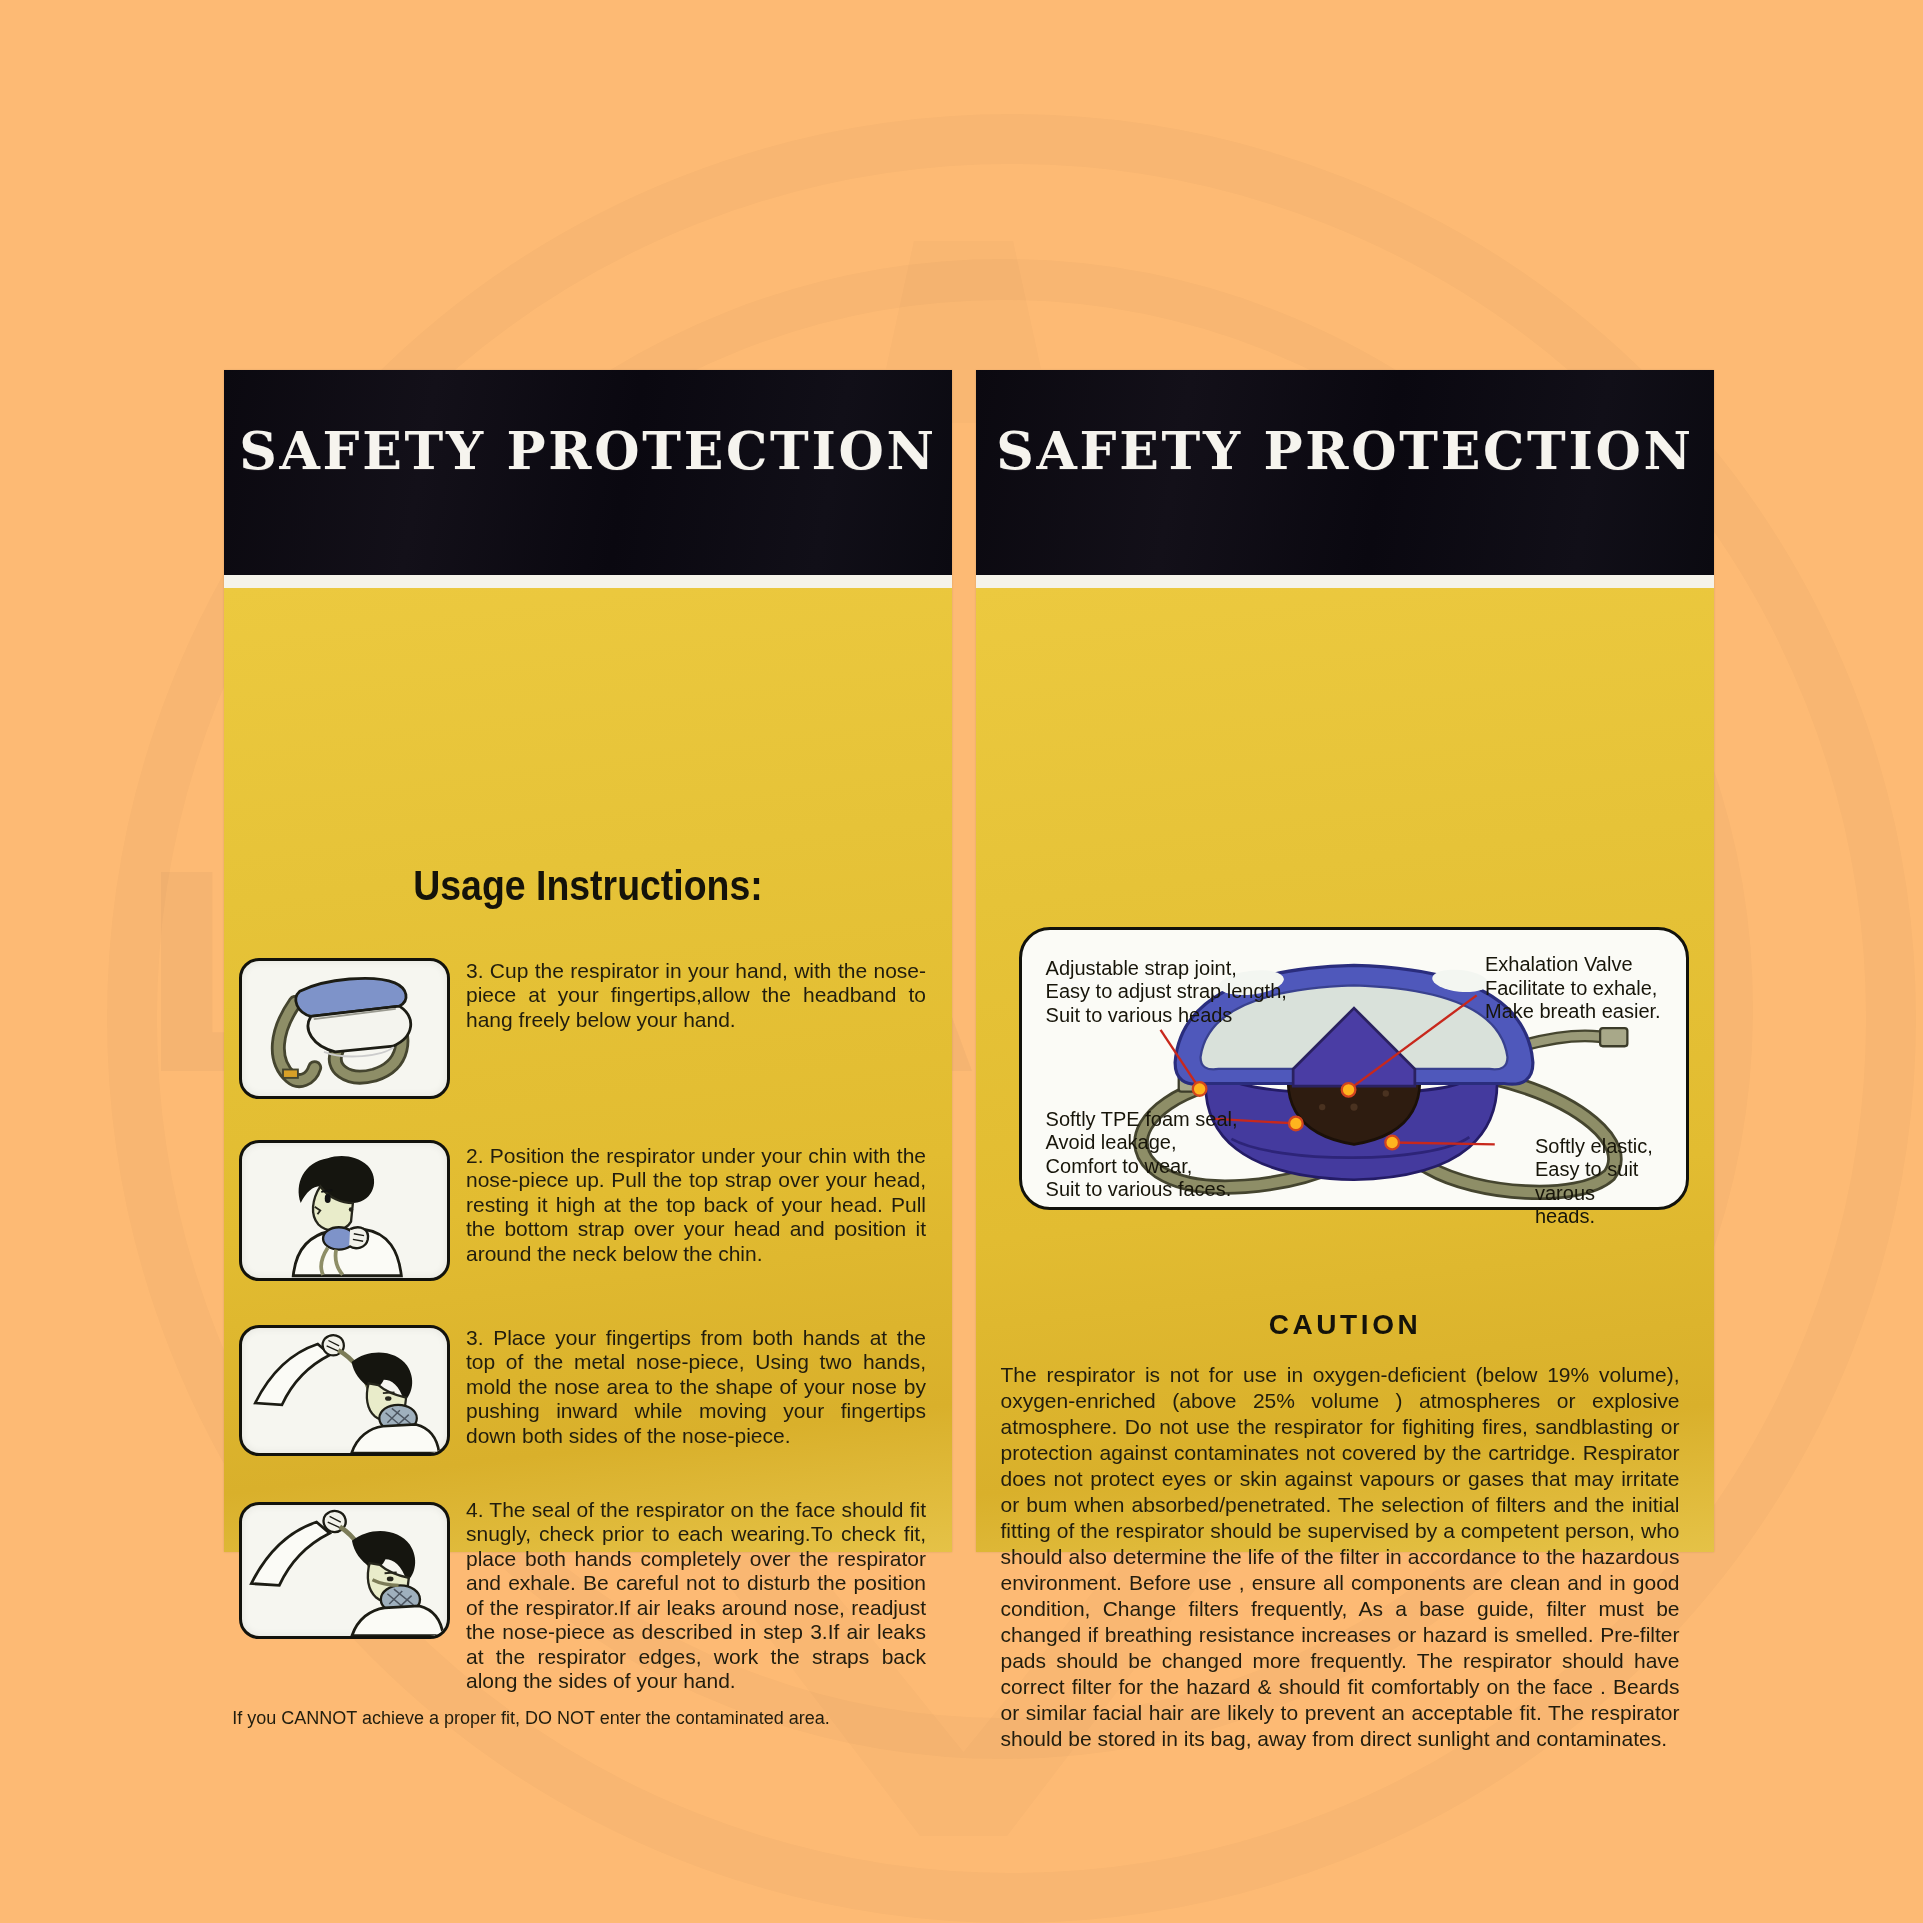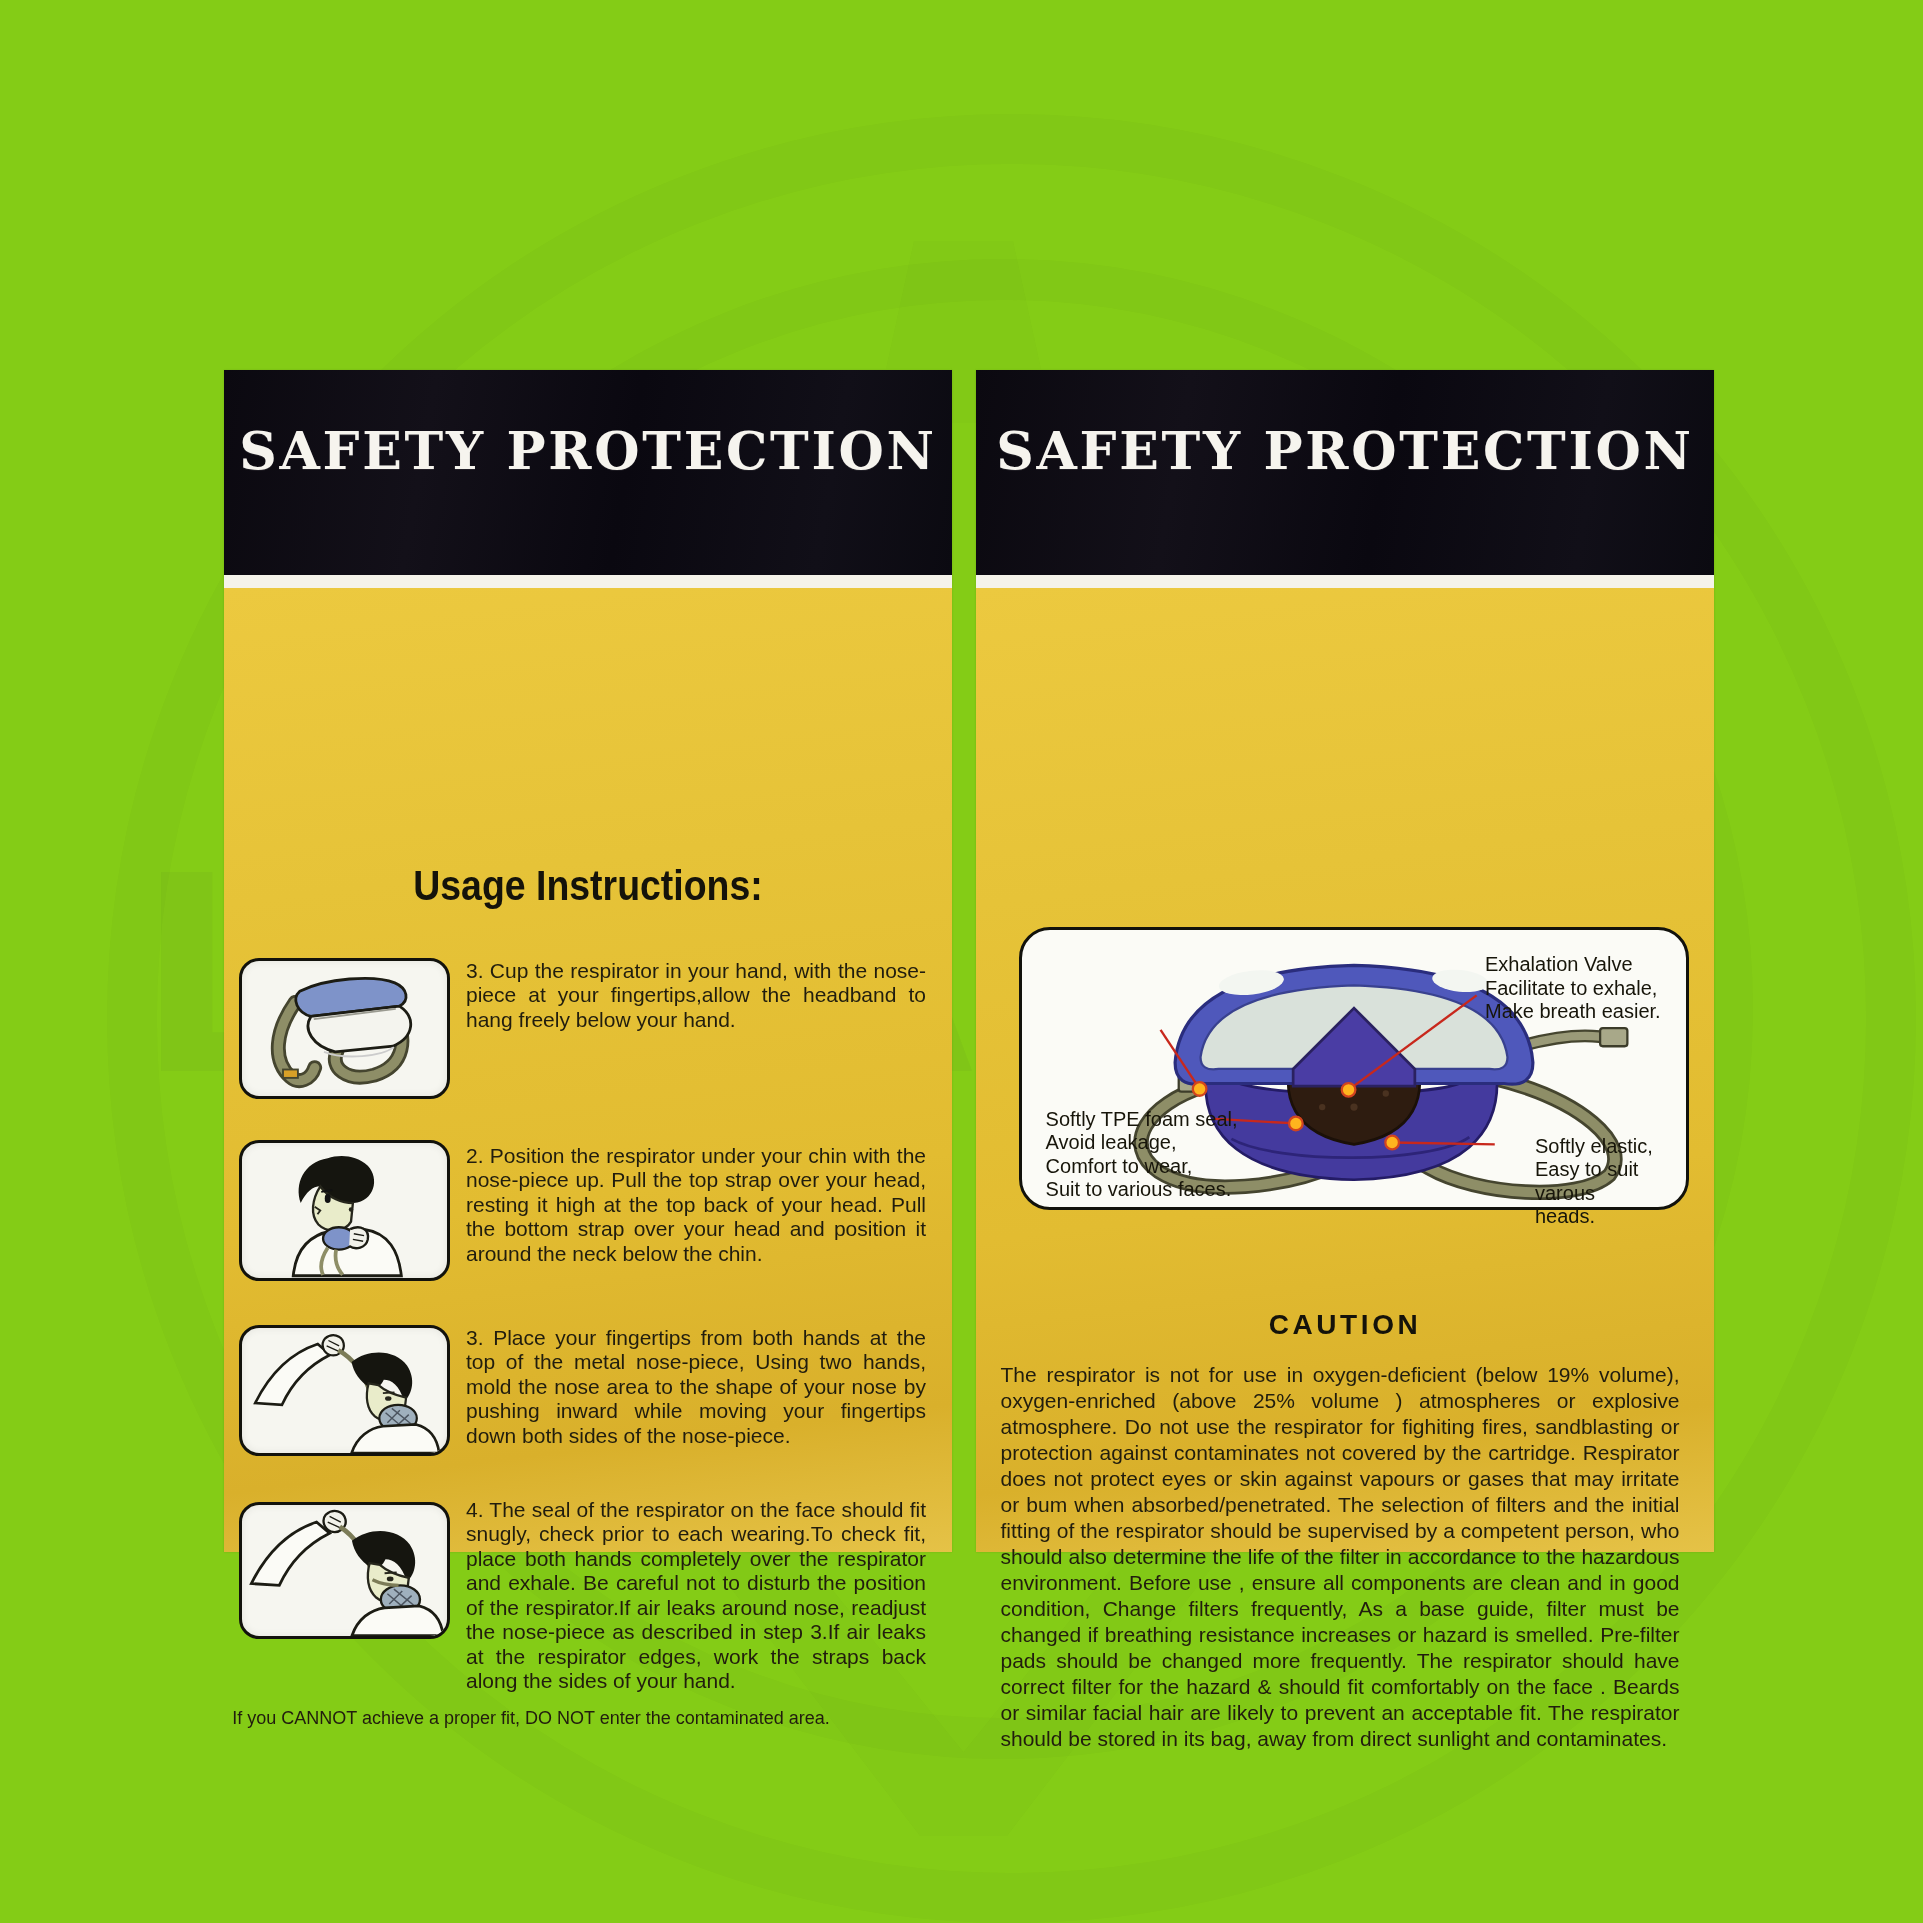--- a/index.html
+++ b/index.html
@@ -3,7 +3,7 @@
 <meta charset="utf-8">
 <style>
   html,body{margin:0;padding:0;background:#ffffff;}
-  #canvas{position:relative;width:1924px;height:1924px;background:#84cc16;overflow:hidden;
+  #canvas{position:relative;width:1924px;height:1924px;background:#fdba74;overflow:hidden;
           font-family:"Liberation Sans",sans-serif;color:#1d1a0e;}
 
   

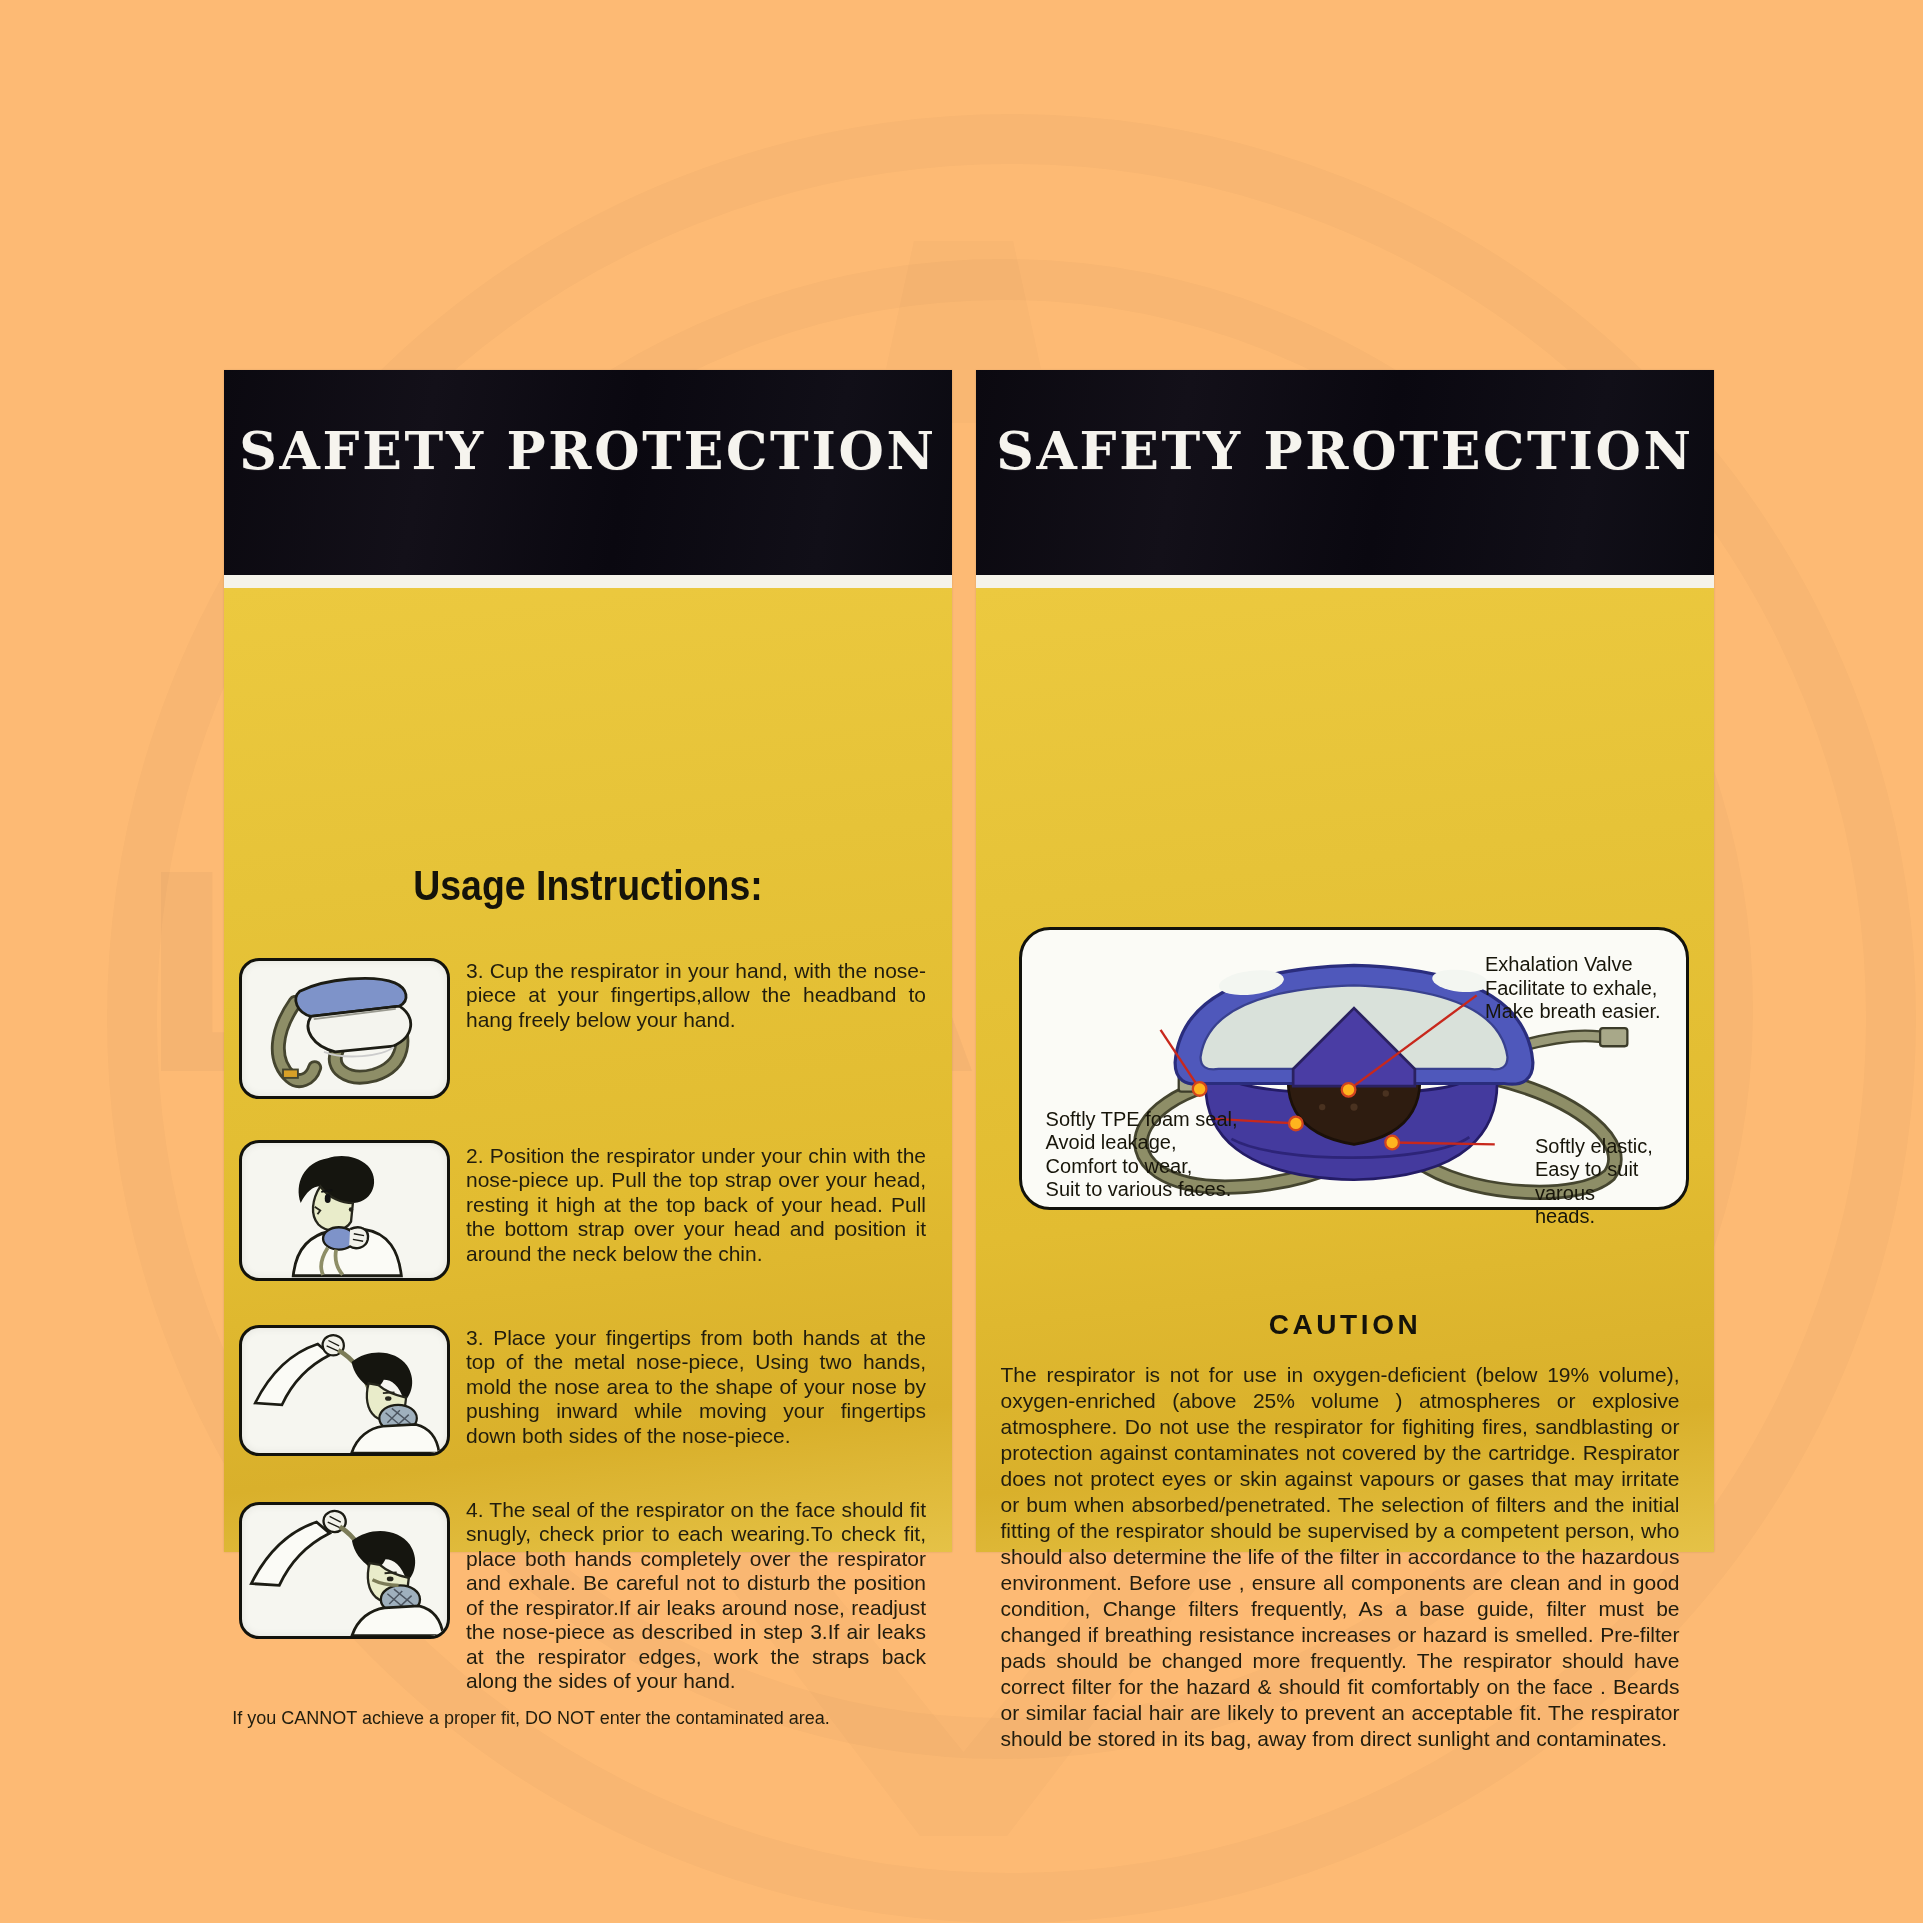--- a/index.html
+++ b/index.html
@@ -195,6 +195,9 @@
             <circle cx="407" cy="234" r="7.5" fill="#ffb41e" stroke="#d2441e" stroke-width="2.5"></circle>
           </g>
         </svg>
+        <div class="callout" style="left:23.6px;top:27px;">Adjustable strap joint,
+Easy to adjust strap length,
+Suit to various heads</div>
         <div class="callout" style="left:463px;top:23.6px;">Exhalation Valve
 Facilitate to exhale,
 Make breath easier.</div>

